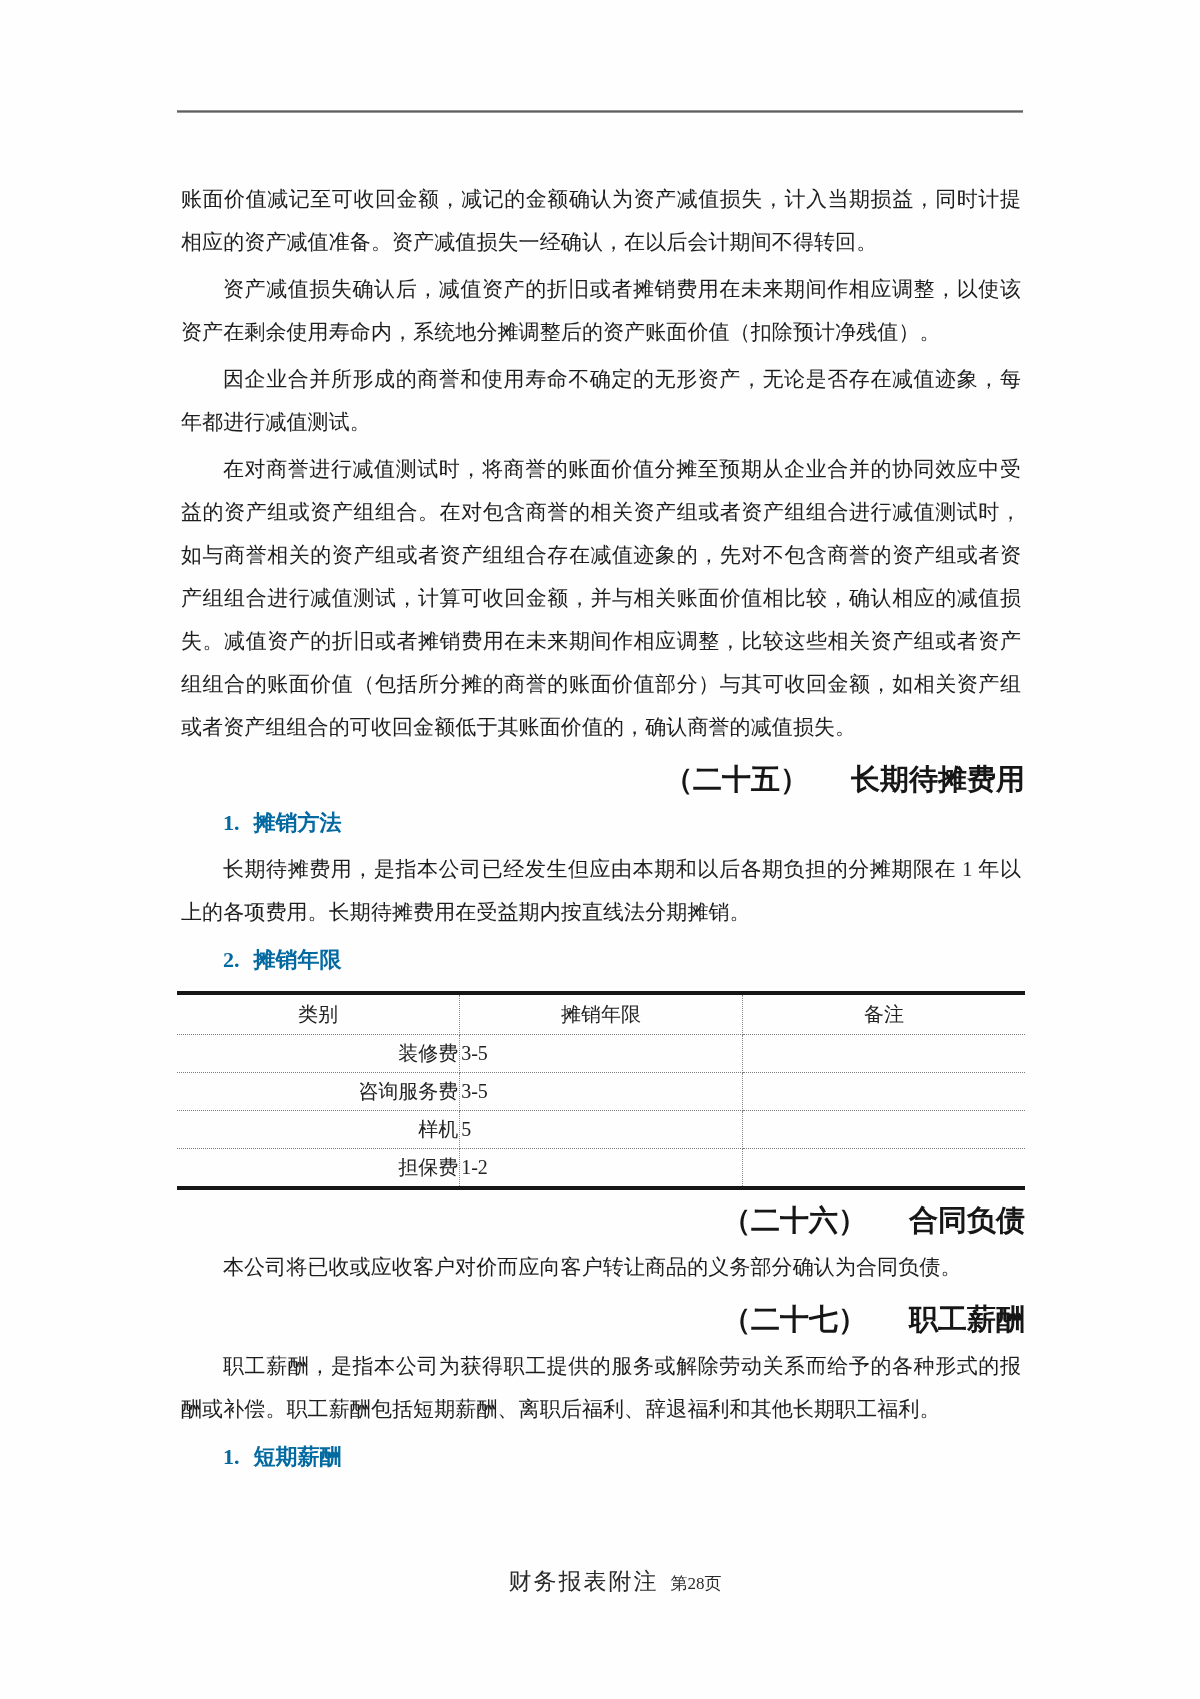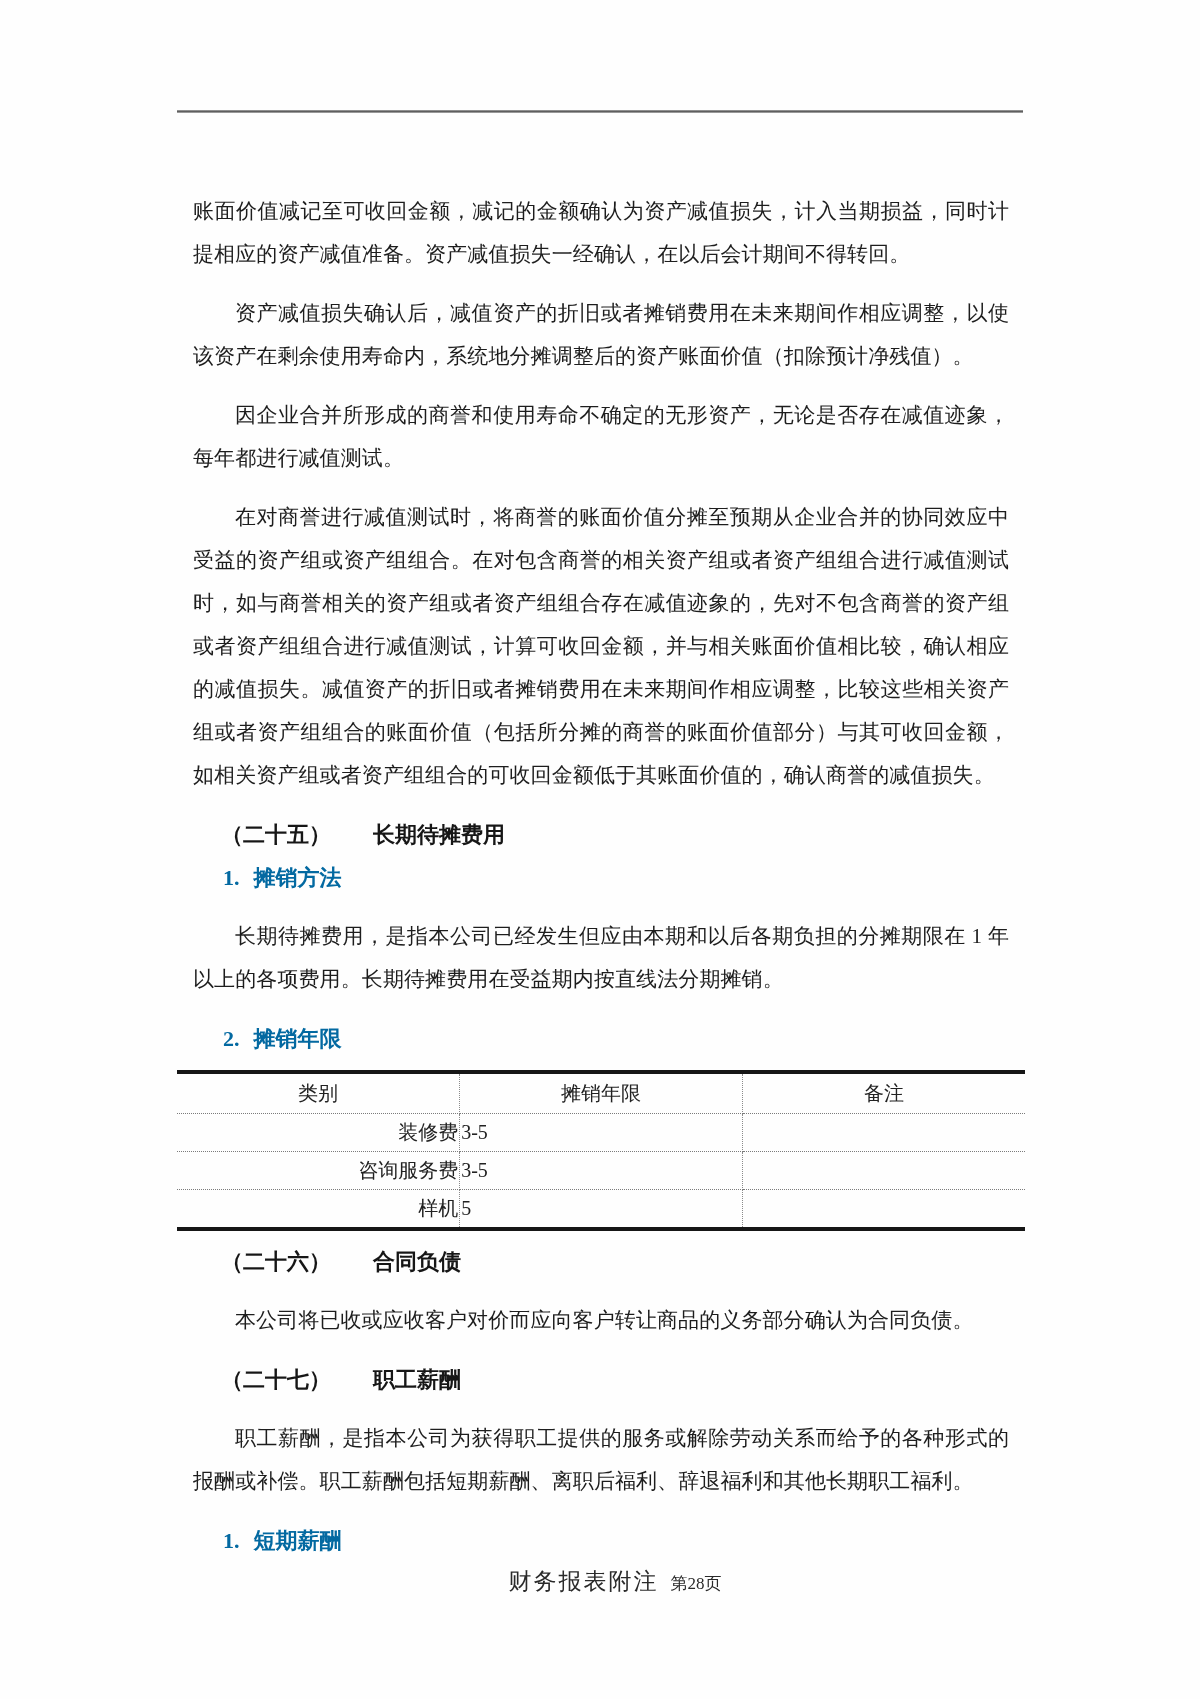--- a/index.html
+++ b/index.html
@@ -31,7 +31,7 @@
     width: 848px;
   }
   p.body-text {
-    margin: 16px;
+    margin: 4px;
     font-size: 21px;
     line-height: 43px;
     letter-spacing: 0.1px;

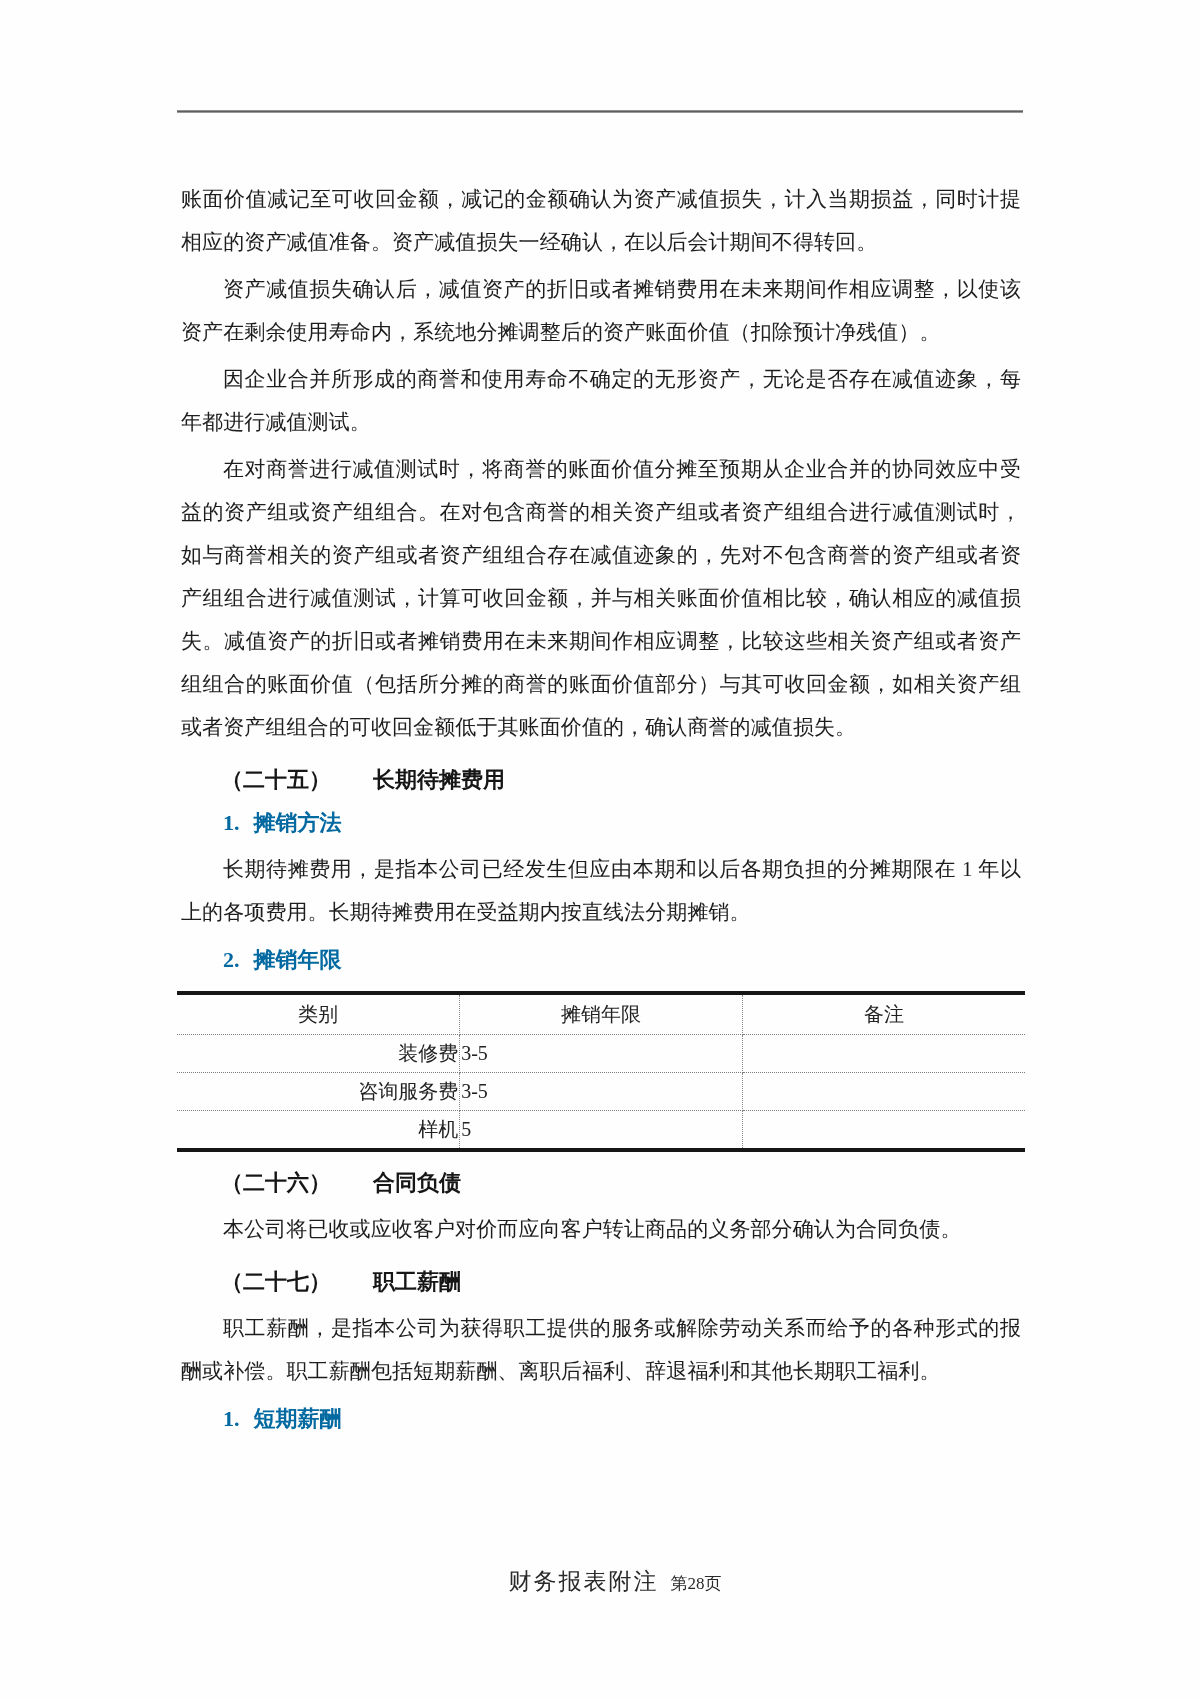--- a/index.html
+++ b/index.html
@@ -42,10 +42,11 @@
   .section-heading {
     margin: 9px 0 0 0;
     padding-left: 44px;
-    font-size: 22px;
+    font-size: 29px;
     line-height: 43px;
     font-weight: bold;
     color: #161616;
+    text-align: right;
   }
   .section-heading .section-title { margin-left: 42px; }
   .sub-heading {

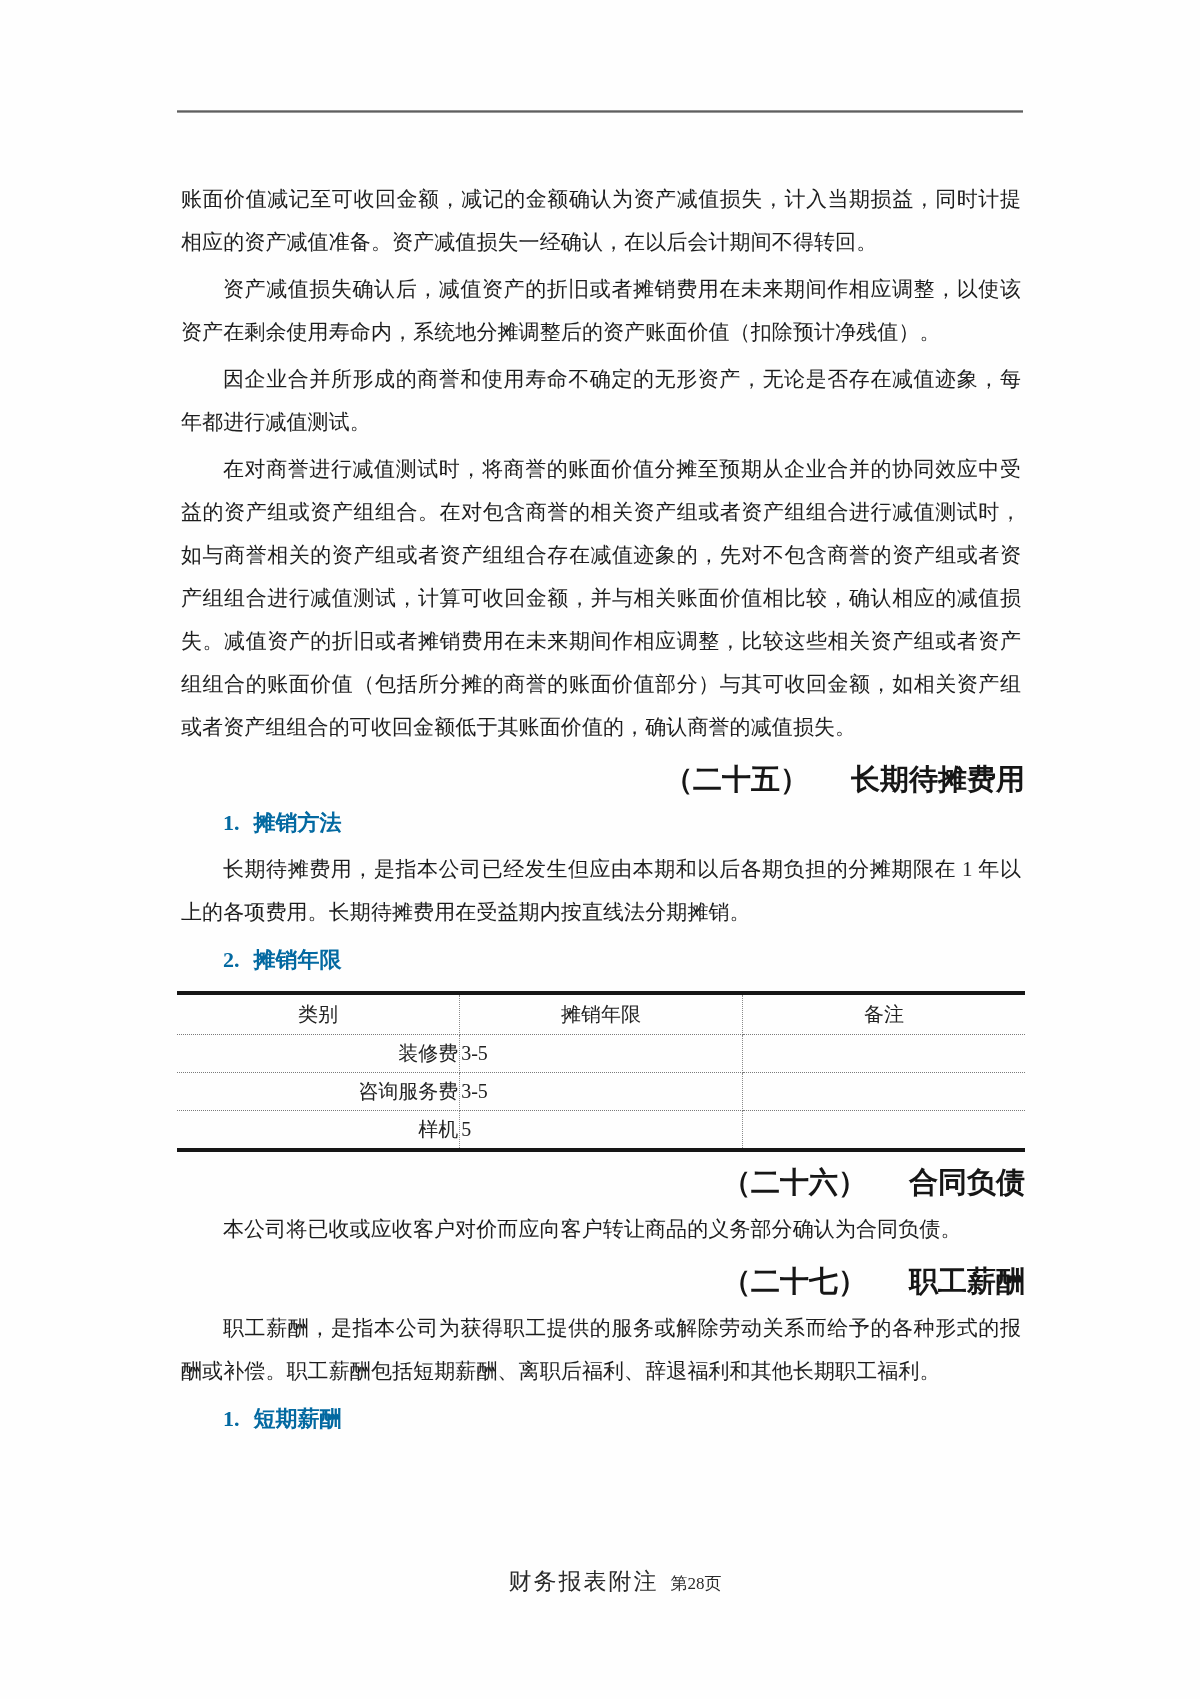--- a/index.html
+++ b/index.html
@@ -159,6 +159,11 @@
           <td class="cell-years">5</td>
           <td class="cell-note"></td>
         </tr>
+        <tr>
+          <td class="cell-category">担保费</td>
+          <td class="cell-years">1-2</td>
+          <td class="cell-note"></td>
+        </tr>
       </tbody>
     </table>
 

